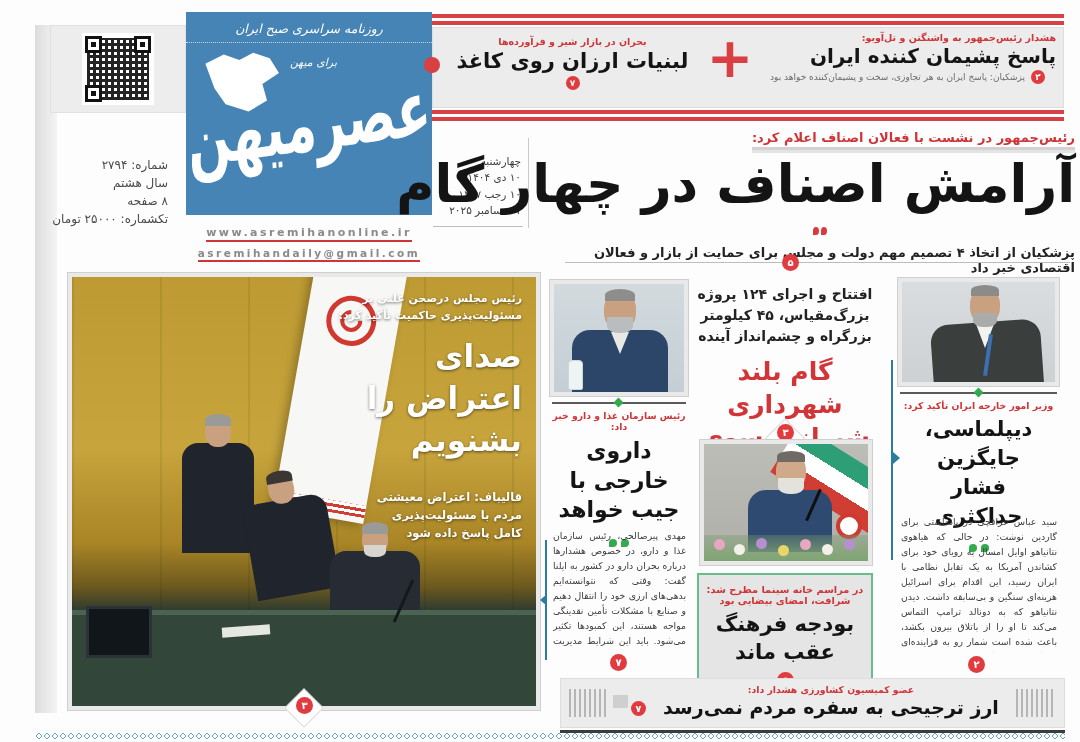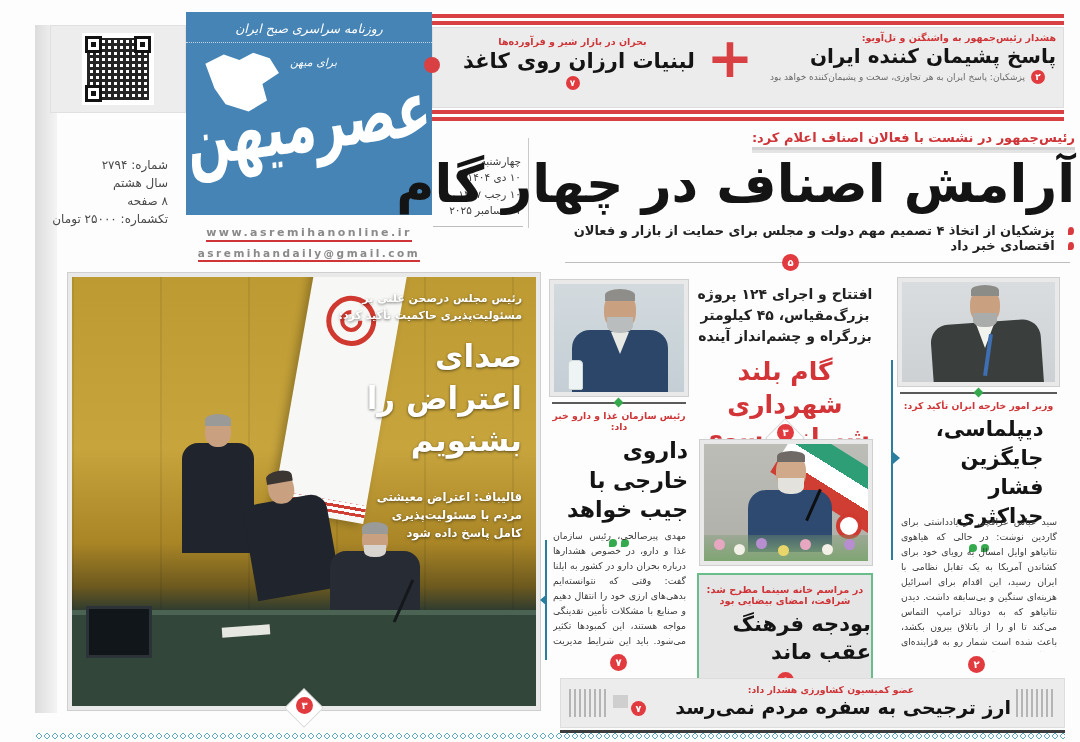--- a/index.html
+++ b/index.html
@@ -49,7 +49,7 @@
 
   .kicker-red{color:#cf3538;font-weight:bold;}
   .kicker-dark{color:#222;font-weight:bold;}
-  .headline-black{color:#141414;font-weight:bold;text-align:right;}
+  .headline-black{color:#141414;font-weight:bold;}
   .headline-red{color:#d23438;font-weight:bold;}
   .body-text{font-size:9.3px;color:#3b3b3b;line-height:1.62;}
 

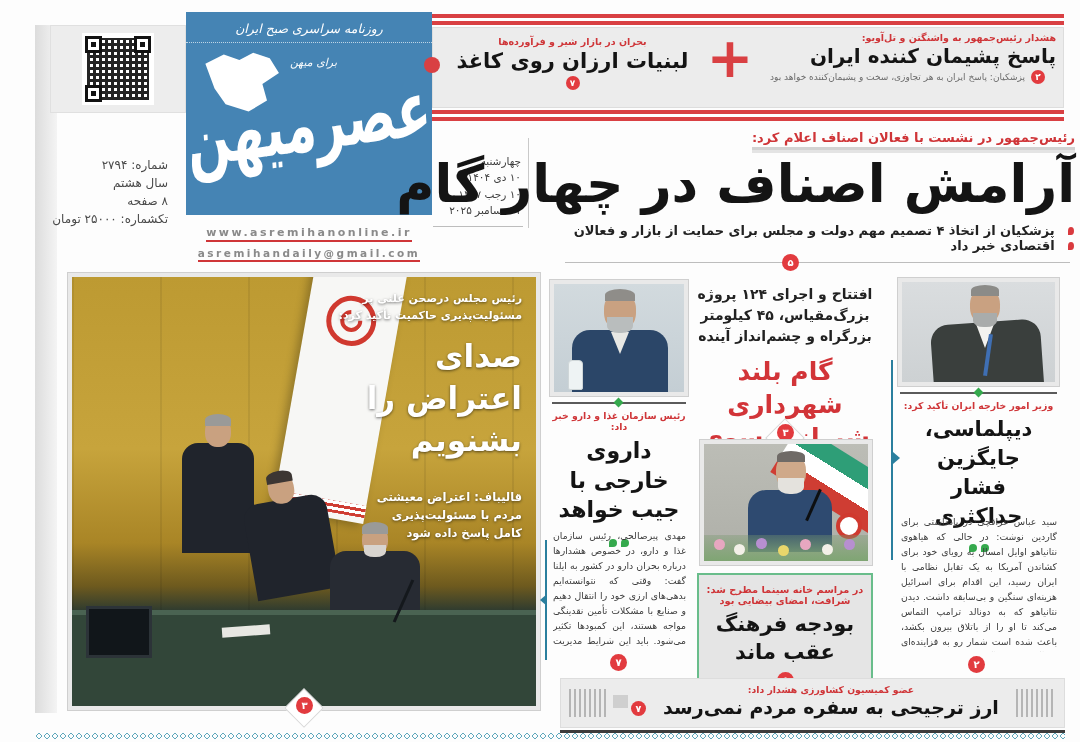--- a/index.html
+++ b/index.html
@@ -166,7 +166,7 @@
   <div class="abs rgt" style="left:565px;top:127px;width:510px;">
     <span class="kicker-red lead-kicker">رئیس‌جمهور در نشست با فعالان اصناف اعلام کرد:</span>
     <div class="headline-black nowrap" style="font-size:52px;margin-top:8px;letter-spacing:-1px;">آرامش اصناف در چهار گام</div>
-    <div style="margin-top:9px;font-size:13px;font-weight:bold;color:#222;display:flex;justify-content:flex-start;gap:7px;">
+    <div style="margin-top:9px;font-size:13px;font-weight:bold;color:#222;display:flex;justify-content:flex-start;gap:7px;align-items:center;flex-direction:column;">
       <span class="red-quote"><span></span><span></span></span>
       <span>پزشکیان از اتخاذ ۴ تصمیم مهم دولت و مجلس برای حمایت از بازار و فعالان اقتصادی خبر داد</span>
     </div>

